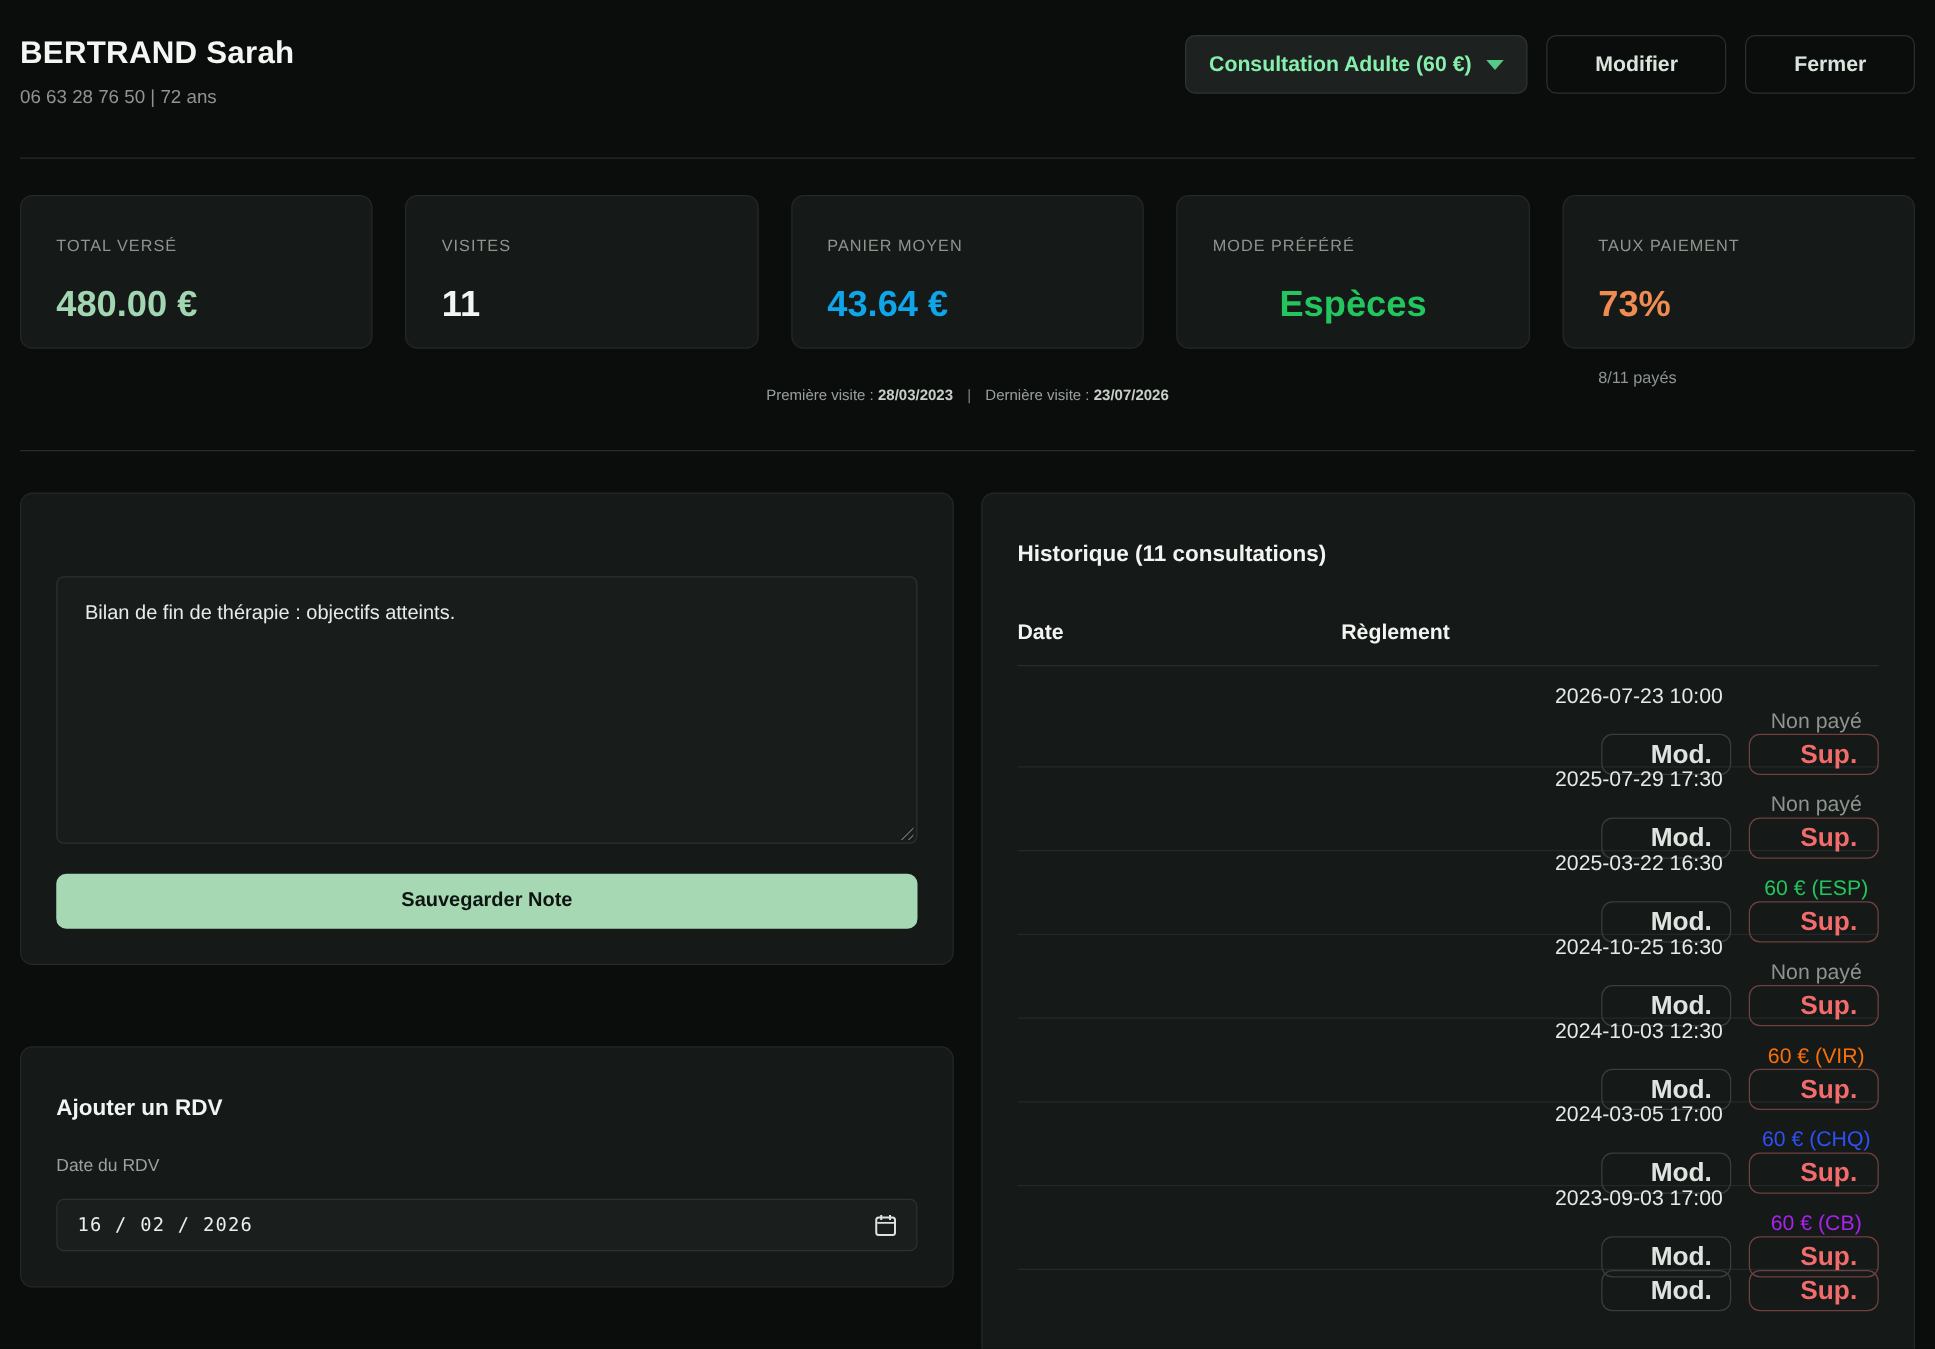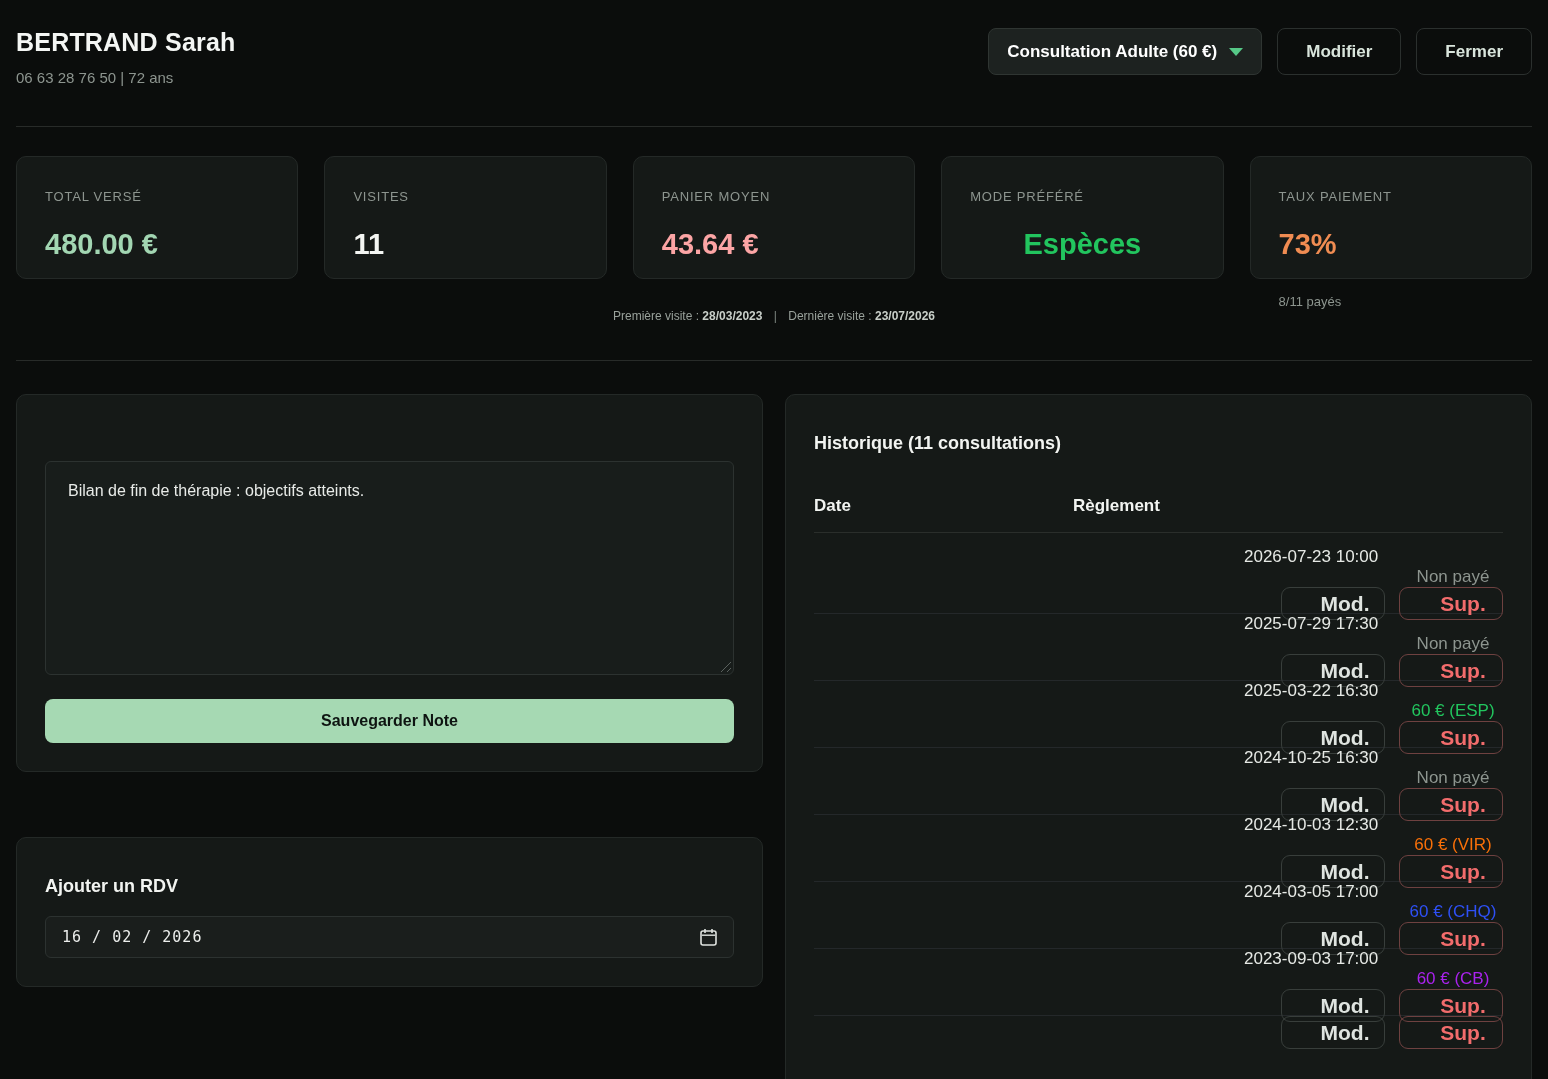--- a/index.html
+++ b/index.html
@@ -19,7 +19,7 @@
     width:274px; height:47px; padding:0 18px;
     display:flex; align-items:center; justify-content:space-between;
     background:#1d2220; border:1px solid #2f3532; border-radius:8px;
-    font-size:17px; font-weight:600; color:#ffffff; cursor:pointer;
+    font-size:17px; font-weight:600; color:#86efac; cursor:pointer;
   }
   .caret { width:0; height:0; border-left:7px solid transparent; border-right:7px solid transparent; border-top:8px solid #56c987; }
   .ghost-btn {

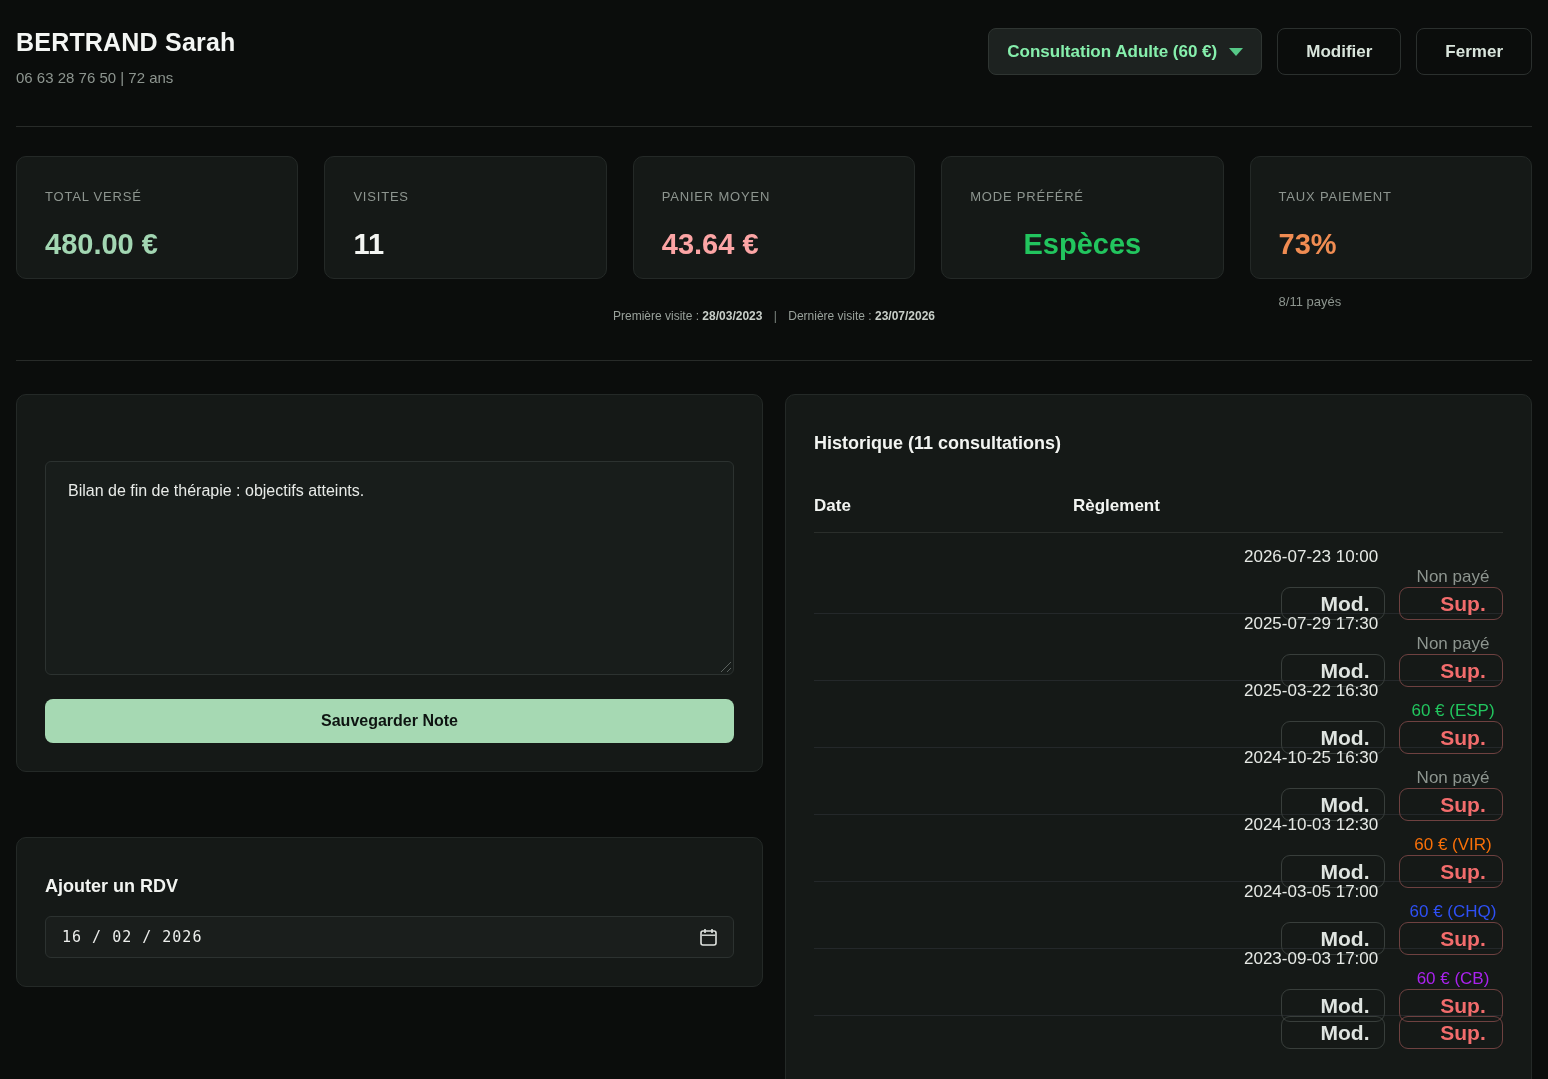--- a/index.html
+++ b/index.html
@@ -23,7 +23,7 @@
   }
   .caret { width:0; height:0; border-left:7px solid transparent; border-right:7px solid transparent; border-top:8px solid #56c987; }
   .ghost-btn {
-    height:47px; padding:0 28px; background:transparent;
+    height:47px; padding:0 38px; background:transparent;
     border:1px solid #2b302e; border-radius:8px;
     color:#d9e5dc; font-size:17px; font-weight:700; cursor:pointer;
     font-family:inherit;

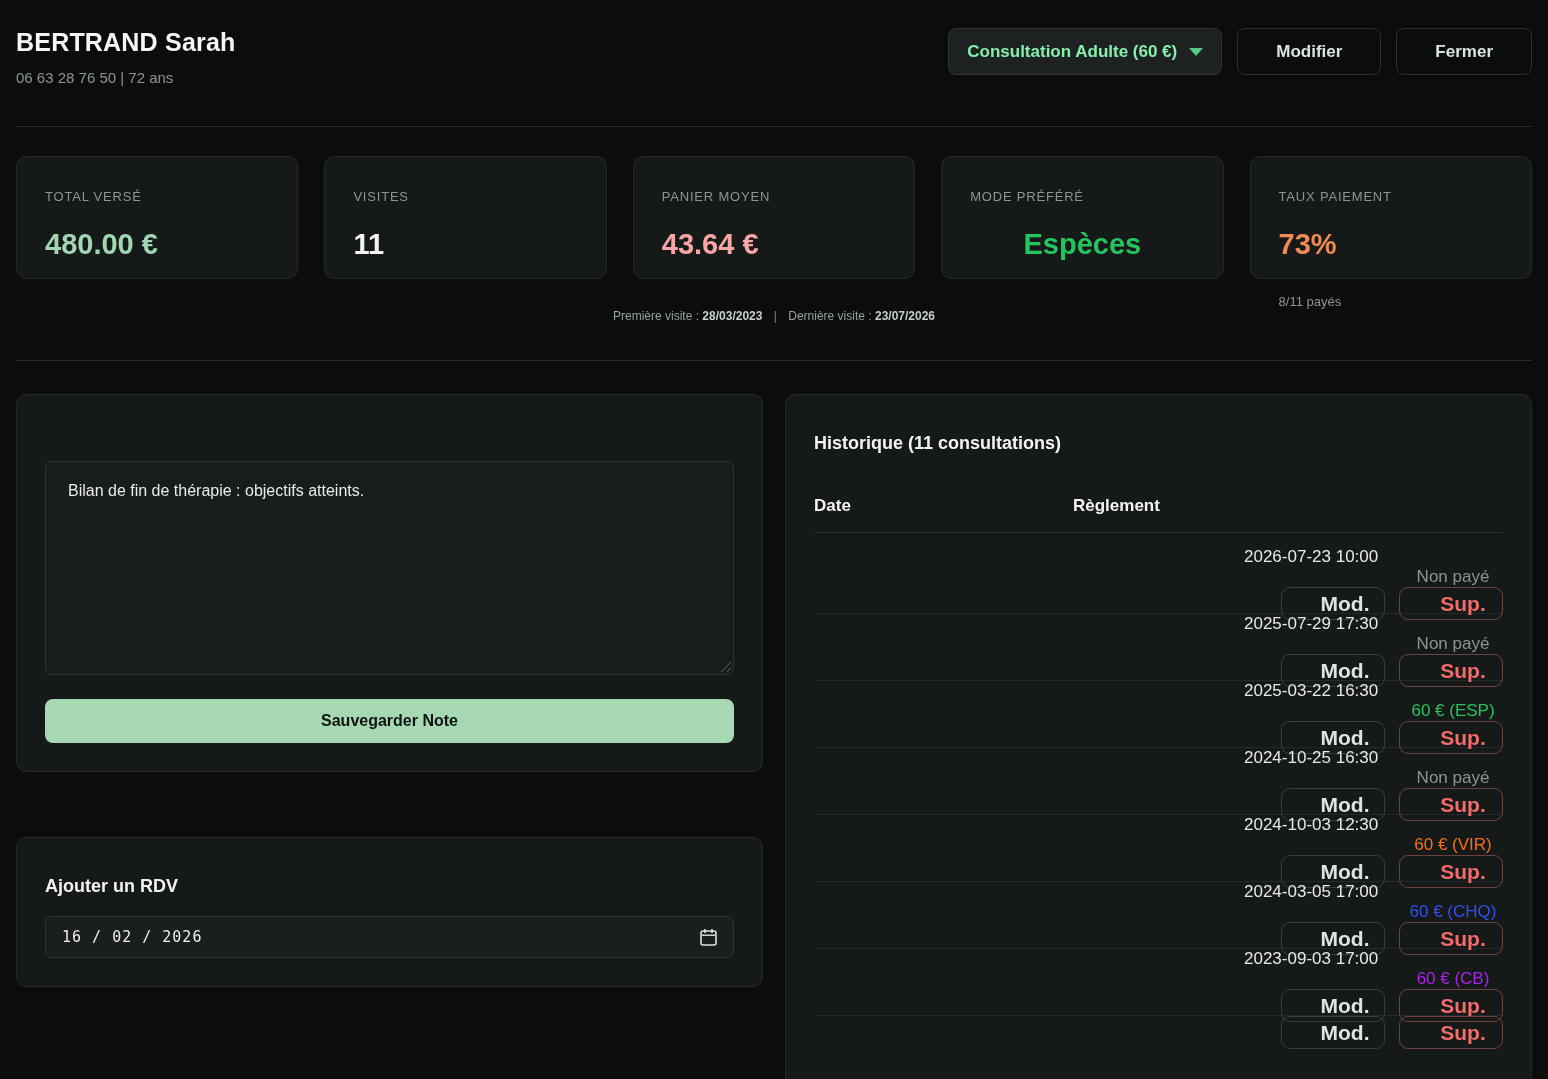--- a/index.html
+++ b/index.html
@@ -127,7 +127,7 @@
   </div>
   <div class="card">
     <div class="stat-label">PANIER MOYEN</div>
-    <div class="stat-value" style="color: #fca5a5;">43.64 €</div>
+    <div class="stat-value" style="color: #0ea5e9;">43.64 €</div>
   </div>
   <div class="card">
     <div class="stat-label">MODE PRÉFÉRÉ</div>

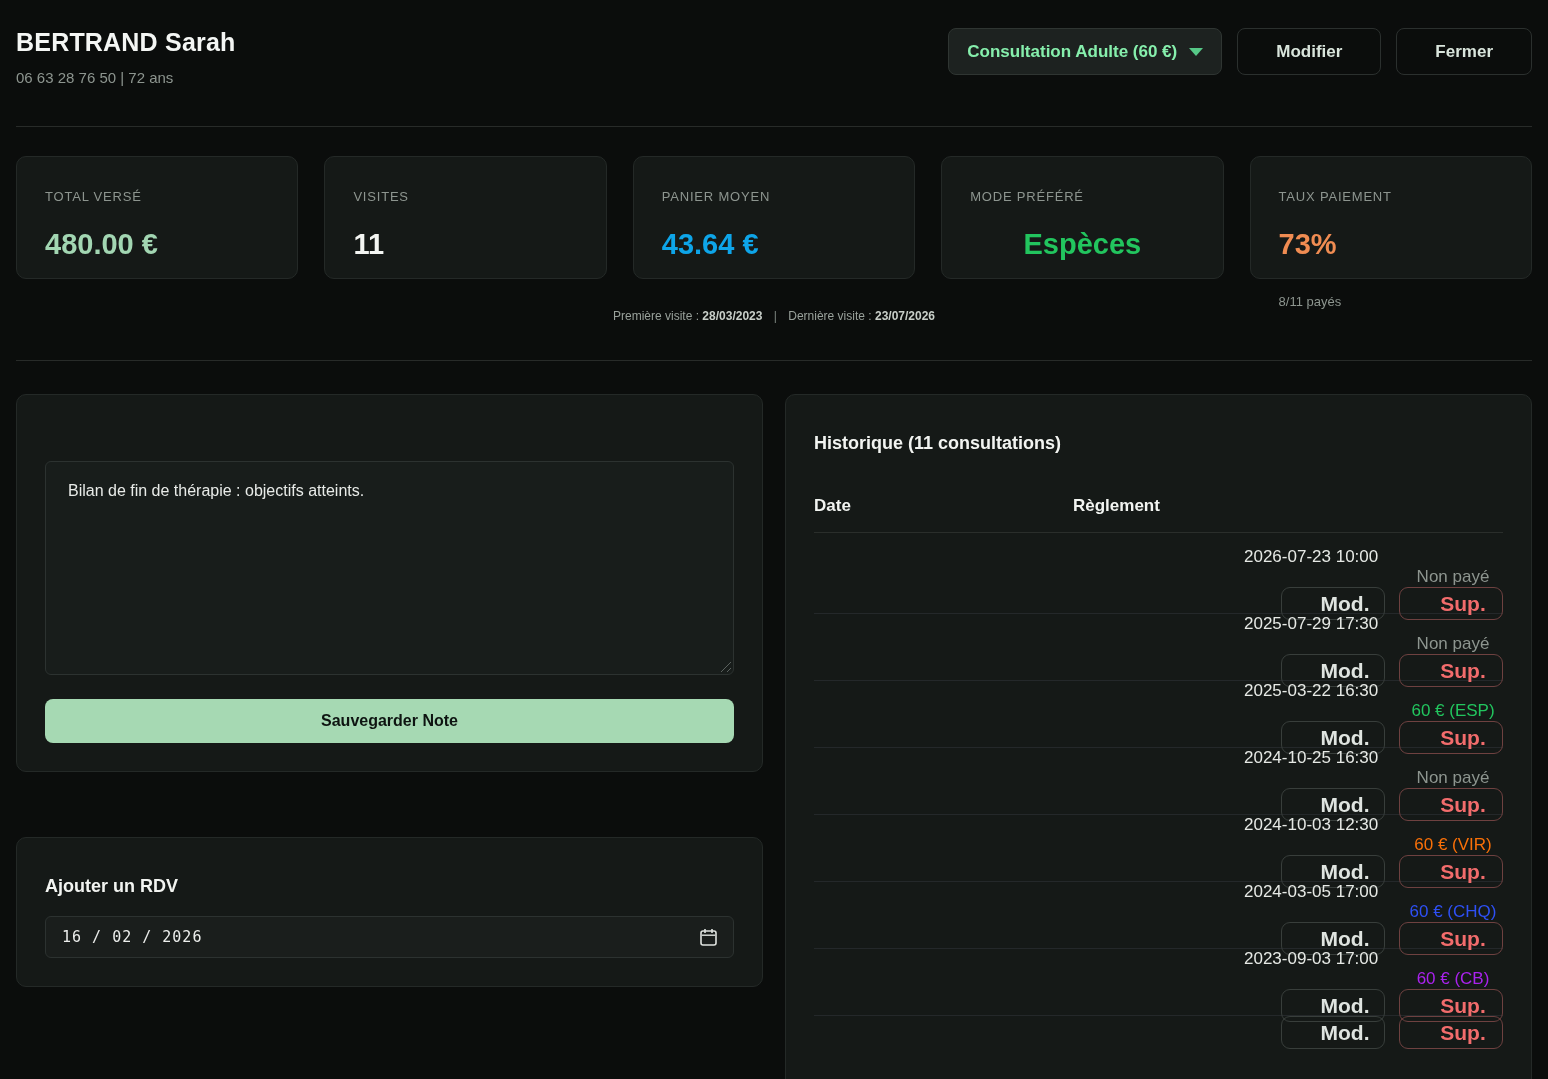--- a/index.html
+++ b/index.html
@@ -163,6 +163,7 @@
 
     <section class="panel rdv-panel">
       <h2>Ajouter un RDV</h2>
+      <div class="field-label">Date du RDV</div>
       <div class="dateinput">
         <span class="val">16 / 02 / 2026</span>
         <svg class="cal-icon" width="17" height="18" viewBox="0 0 17 18">

